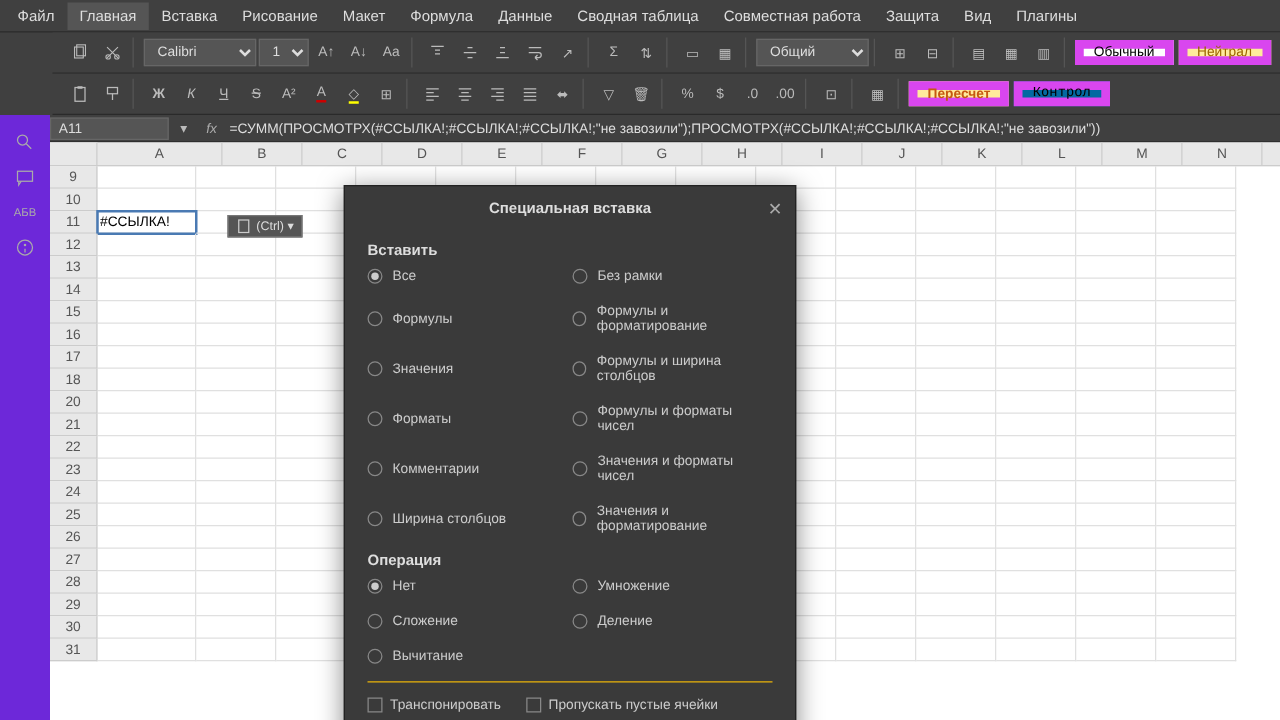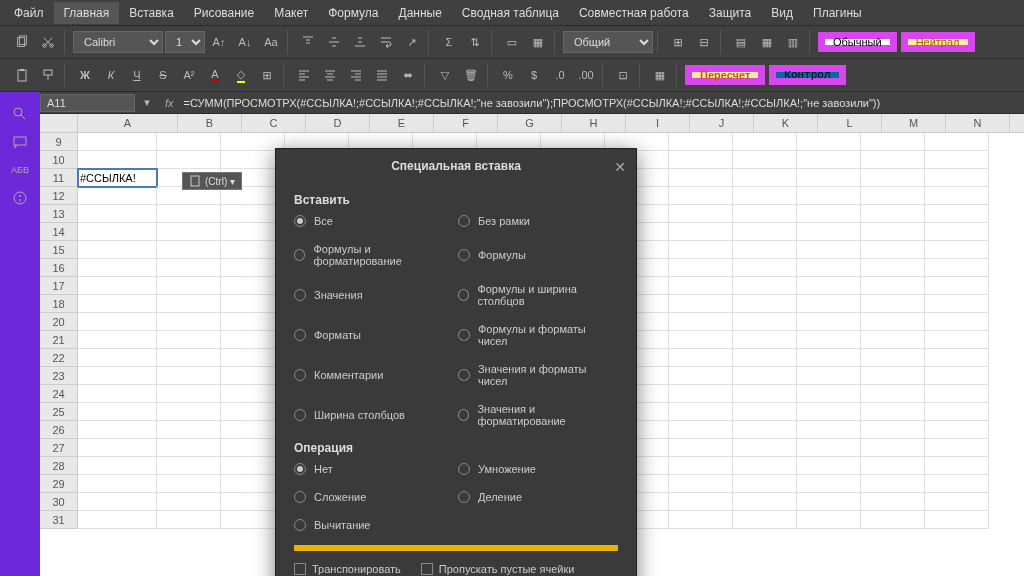--- a/index.html
+++ b/index.html
@@ -11,7 +11,7 @@
 .menubar-item.active { background: #555; }
 
 
-.toolbar { background: #404040; padding: 4px 6px; display: flex; align-items: center; gap: 4px; border-bottom: 1px solid #2a2a2a; }
+.toolbar { background: #404040; padding: 4px 6px; display: flex; align-items: center; gap: 4px; border-bottom: 1px solid #2a2a2a; margin-left: 42px; }
 .tb-group { display: flex; align-items: center; gap: 2px; padding: 0 4px; border-right: 1px solid #555; }
 .tb-group:last-child { border-right: none; }
 .tb-btn { width: 24px; height: 24px; display: flex; align-items: center; justify-content: center; cursor: pointer; color: #bbb; border-radius: 2px; }

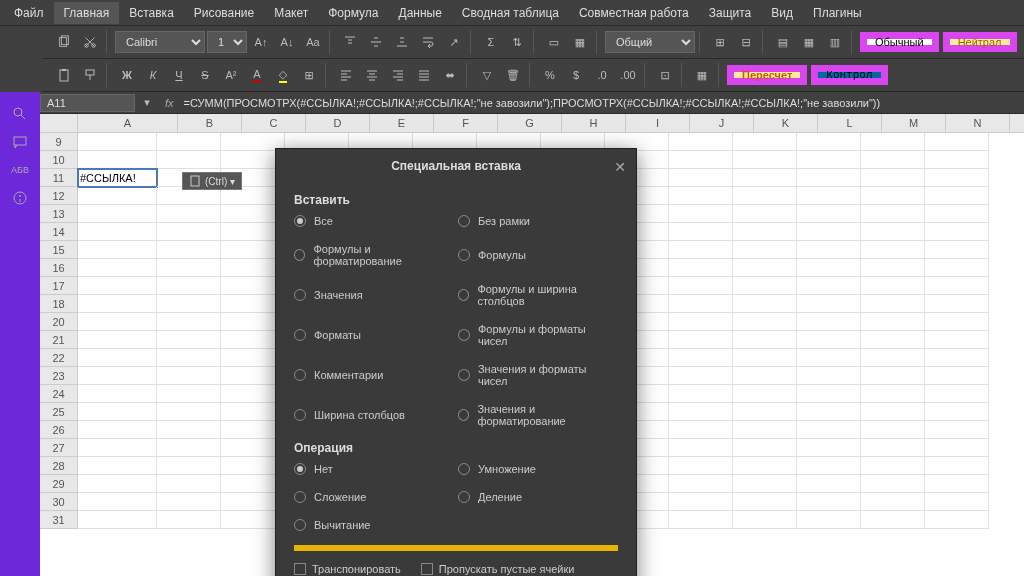--- a/index.html
+++ b/index.html
@@ -692,11 +692,11 @@
         </div>
         <div class="radio-item">
           <div class="radio"></div>
+          <span>Формулы</span>
+        </div>
+        <div class="radio-item">
+          <div class="radio"></div>
           <span>Формулы и форматирование</span>
-        </div>
-        <div class="radio-item">
-          <div class="radio"></div>
-          <span>Формулы</span>
         </div>
         <div class="radio-item">
           <div class="radio"></div>

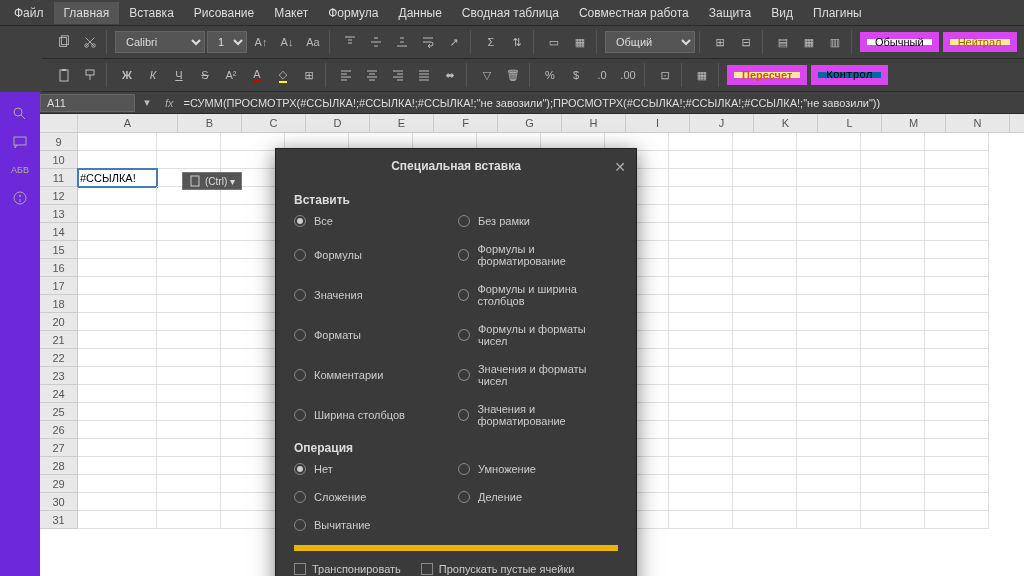--- a/index.html
+++ b/index.html
@@ -61,7 +61,7 @@
 .radio-item { display: flex; align-items: center; gap: 8px; color: #ccc; font-size: 11px; cursor: pointer; }
 .radio { width: 12px; height: 12px; border: 1px solid #888; border-radius: 50%; display: flex; align-items: center; justify-content: center; }
 .radio.checked::after { content: ''; width: 6px; height: 6px; background: #ccc; border-radius: 50%; }
-.check-row { display: flex; gap: 20px; margin-top: 6px; border-top: 6px solid #eab308; padding-top: 12px; }
+.check-row { display: flex; gap: 20px; margin-top: 6px; border-top: 1px solid #eab308; padding-top: 12px; }
 .check-item { display: flex; align-items: center; gap: 6px; color: #ccc; font-size: 11px; cursor: pointer; }
 .checkbox { width: 12px; height: 12px; border: 1px solid #888; }
 .dlg-buttons { display: flex; justify-content: center; gap: 10px; padding: 12px; }

